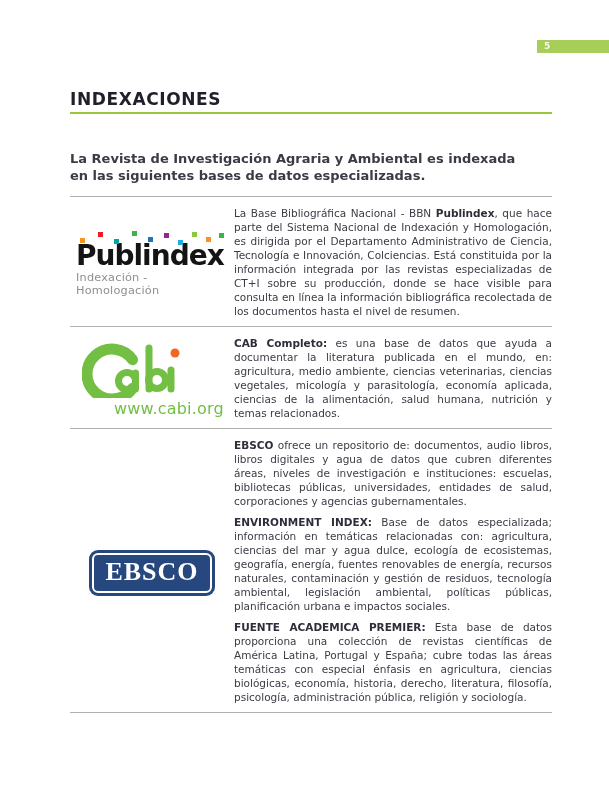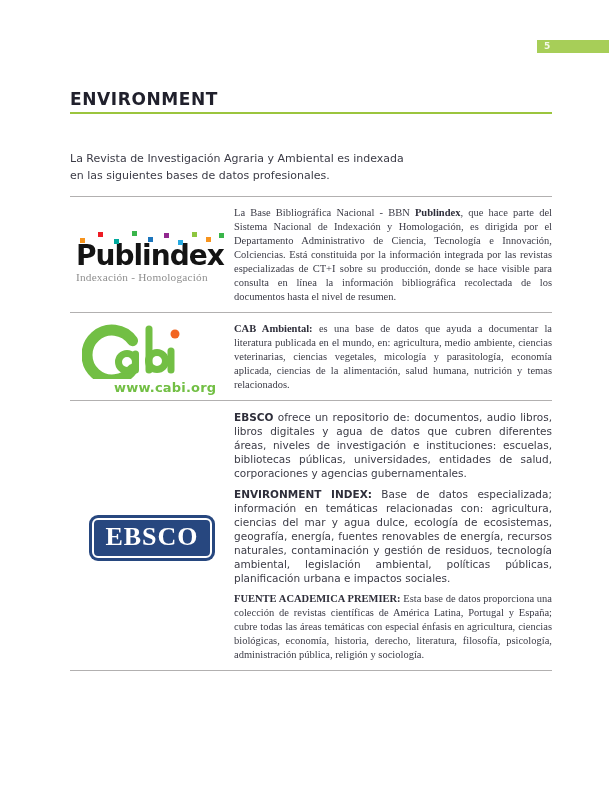--- a/index.html
+++ b/index.html
@@ -92,7 +92,7 @@
     <span>5</span>
   </div>
 
-  <h1 class="title">ENVIRONMENT</h1>
+  <h1 class="title">INDEXACIONES</h1>
 
   <p class="intro">
     <span class="line">La Revista de Investigación Agraria y Ambiental es indexada</span>

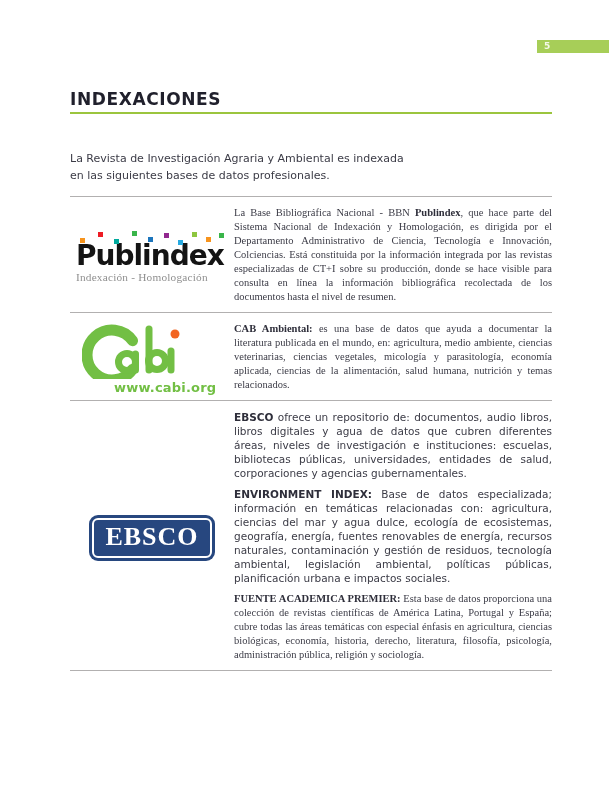--- a/index.html
+++ b/index.html
@@ -28,7 +28,7 @@
 
   
   .intro{
-    margin:36px 0 0 70px;font-size:11px;line-height:17px;color:#3b3b46;
+    margin:36px 0 0 70px;font-size:13px;line-height:17px;color:#3b3b46;font-weight:bold;
   }
   .intro .line{display:block;}
 

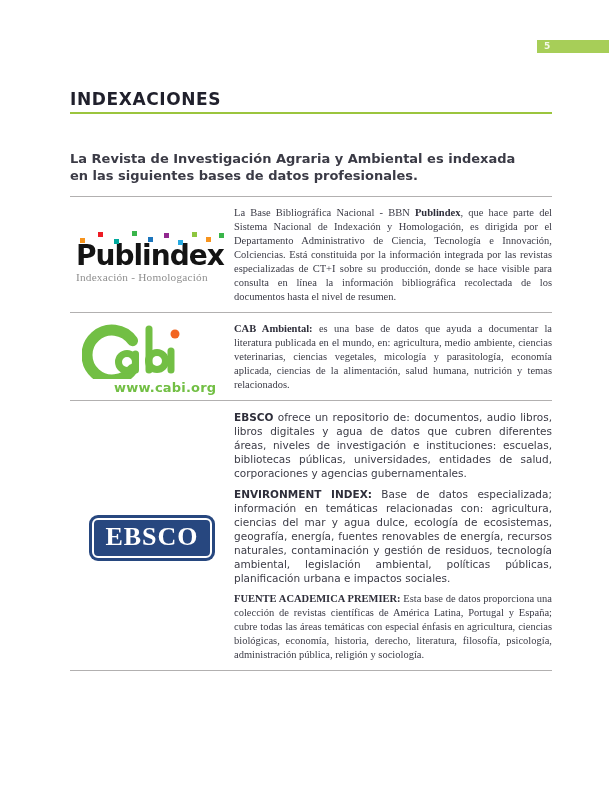--- a/index.html
+++ b/index.html
@@ -96,7 +96,7 @@
 
   <p class="intro">
     <span class="line">La Revista de Investigación Agraria y Ambiental es indexada</span>
-    <span class="line">en las siguientes bases de datos profesionales.</span>
+    <span class="line">en las siguientes bases de datos especializadas.</span>
   </p>
 
   <div class="sections">

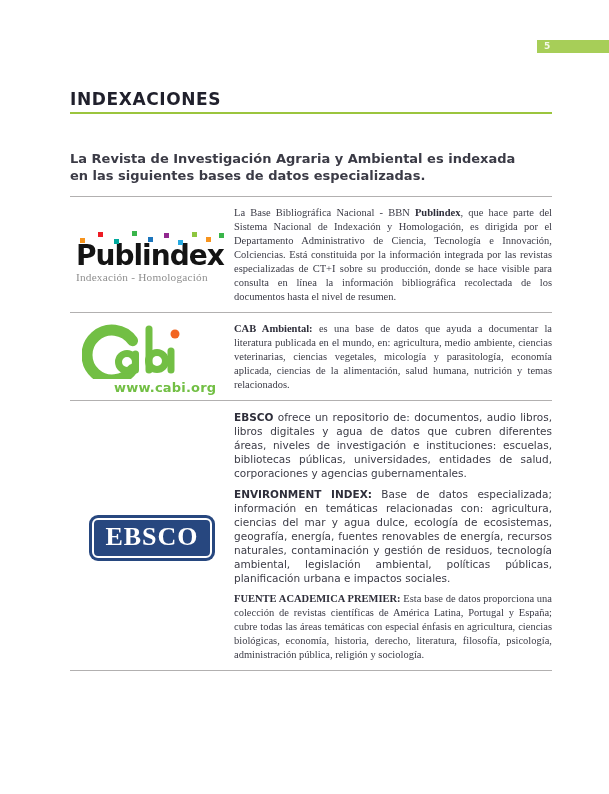--- a/index.html
+++ b/index.html
@@ -39,7 +39,7 @@
   .logo-col{width:164px;flex:none;display:flex;flex-direction:column;align-items:center;justify-content:center;}
   .text-col{flex:1;font-size:10.5px;line-height:14px;color:#3b3b46;text-align:justify;}
   .para{margin:0 0 7px;}
-  .para:last-child{margin-bottom:4px;font-family:Liberation Serif, serif;}
+  .para:last-child{margin-bottom:4px;}
   .para strong{color:#2e2e3a;}
 
   

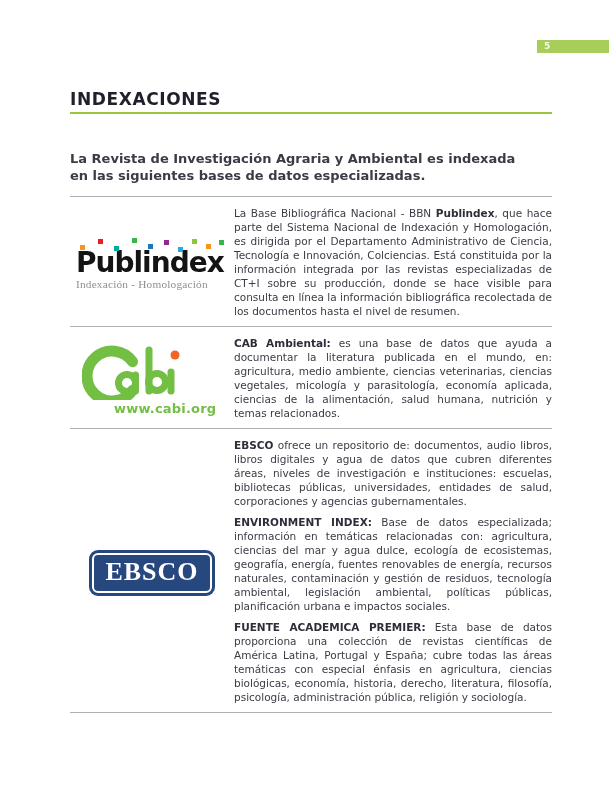--- a/index.html
+++ b/index.html
@@ -60,7 +60,7 @@
     font-size:28px;line-height:28px;font-weight:bold;color:#141414;
     letter-spacing:-1px;margin-top:-2px;
   }
-  .publindex-tagline{font-size:11.3px;color:#8f8f8f;letter-spacing:.2px;margin-top:1px;font-family:Liberation Serif, serif;}
+  .publindex-tagline{font-size:11.3px;color:#8f8f8f;letter-spacing:.2px;margin-top:1px;}
 
   
   .cabi-logo{width:140px;}

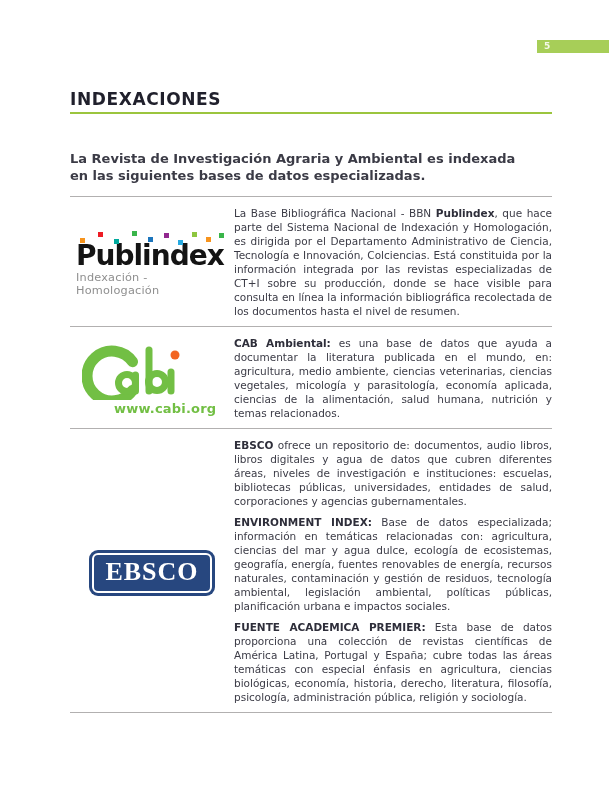--- a/index.html
+++ b/index.html
@@ -141,7 +141,7 @@
         </div>
       </div>
       <div class="text-col">
-        <p class="para"><span></span><strong>CAB Ambiental:</strong><span> es una base de datos que ayuda a documentar la literatura publicada en el mundo, en: agricultura, medio ambiente, ciencias veterinarias, ciencias vegetales, micología y parasitología, economía aplicada, ciencias de la alimentación, salud humana, nutrición y temas relacionados.</span></p>
+        <p class="para"><span></span><strong>CAB Completo:</strong><span> es una base de datos que ayuda a documentar la literatura publicada en el mundo, en: agricultura, medio ambiente, ciencias veterinarias, ciencias vegetales, micología y parasitología, economía aplicada, ciencias de la alimentación, salud humana, nutrición y temas relacionados.</span></p>
       </div>
     </div>
 

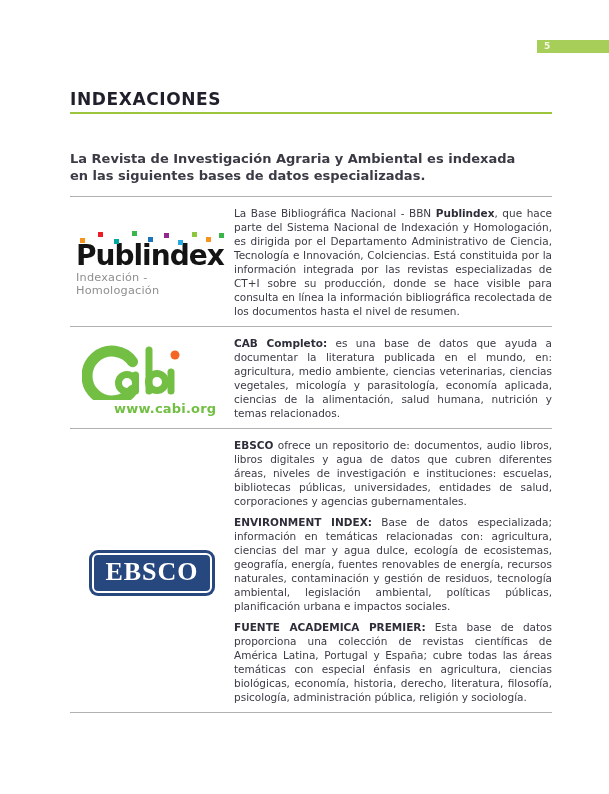--- a/index.html
+++ b/index.html
@@ -67,7 +67,7 @@
   .cabi-stroke{stroke:var(--cabi-green,#72bf44);fill:none;stroke-linecap:round;}
   .cabi-dot{fill:var(--cabi-orange,#f26522);}
   .cabi-url{
-    font-size:13px;font-weight:bold;color:var(--cabi-green,#72bf44);
+    font-size:16px;font-weight:normal;color:var(--cabi-green,#72bf44);
     margin:-3px 0 0 32px;letter-spacing:.2px;
   }
 

